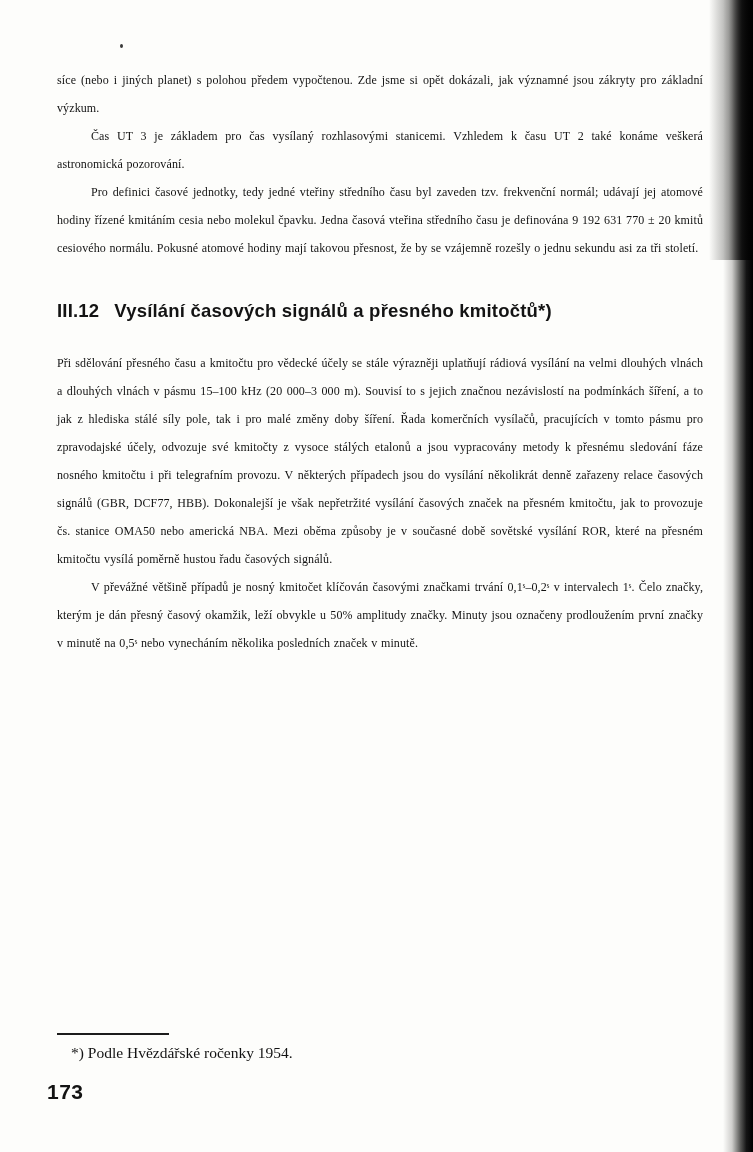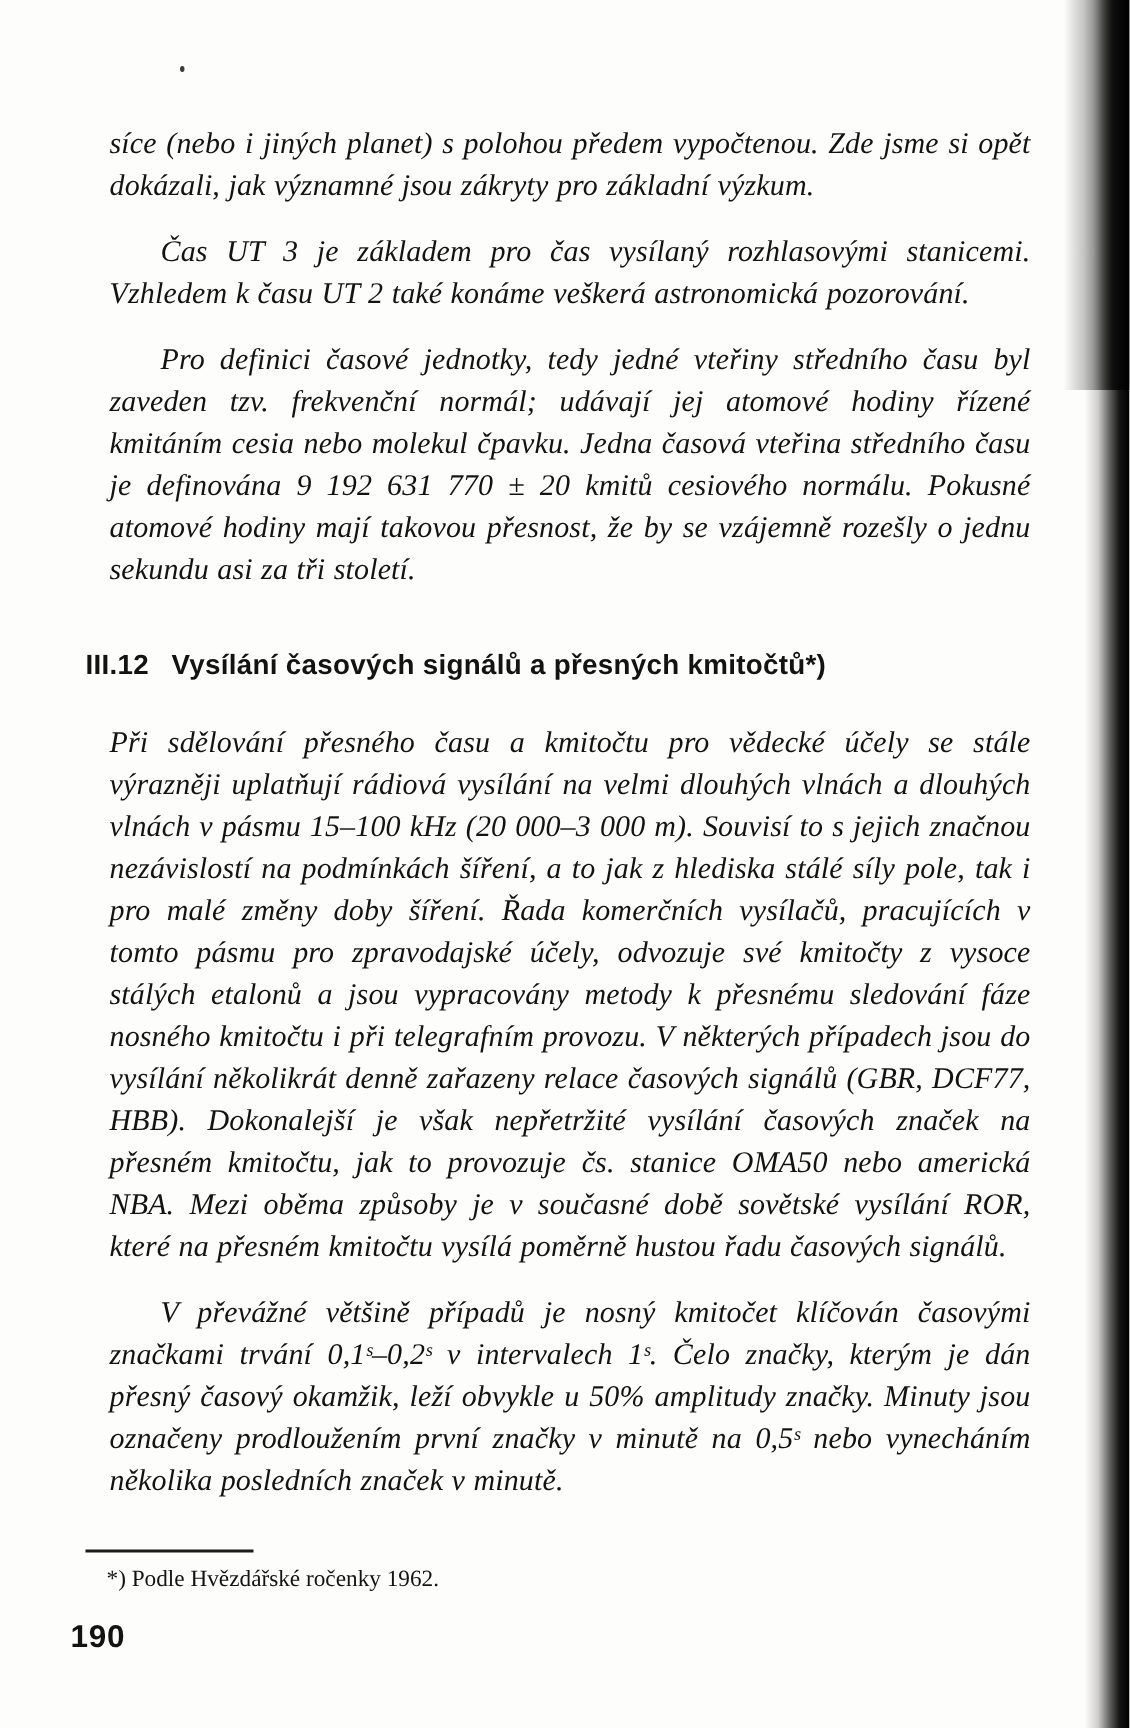--- a/index.html
+++ b/index.html
@@ -46,13 +46,12 @@
     width: 646px;
   }
   .para {
-    margin: 16px;
-    font-size: 20px;
+    margin: 0;
+    font-size: 12px;
     line-height: 28px;
     text-align: justify;
     letter-spacing: 0.1px;
     word-spacing: 0.5px;
-    font-style: italic;
   }
   .para.indent { text-indent: 34px; }
   .section-heading {

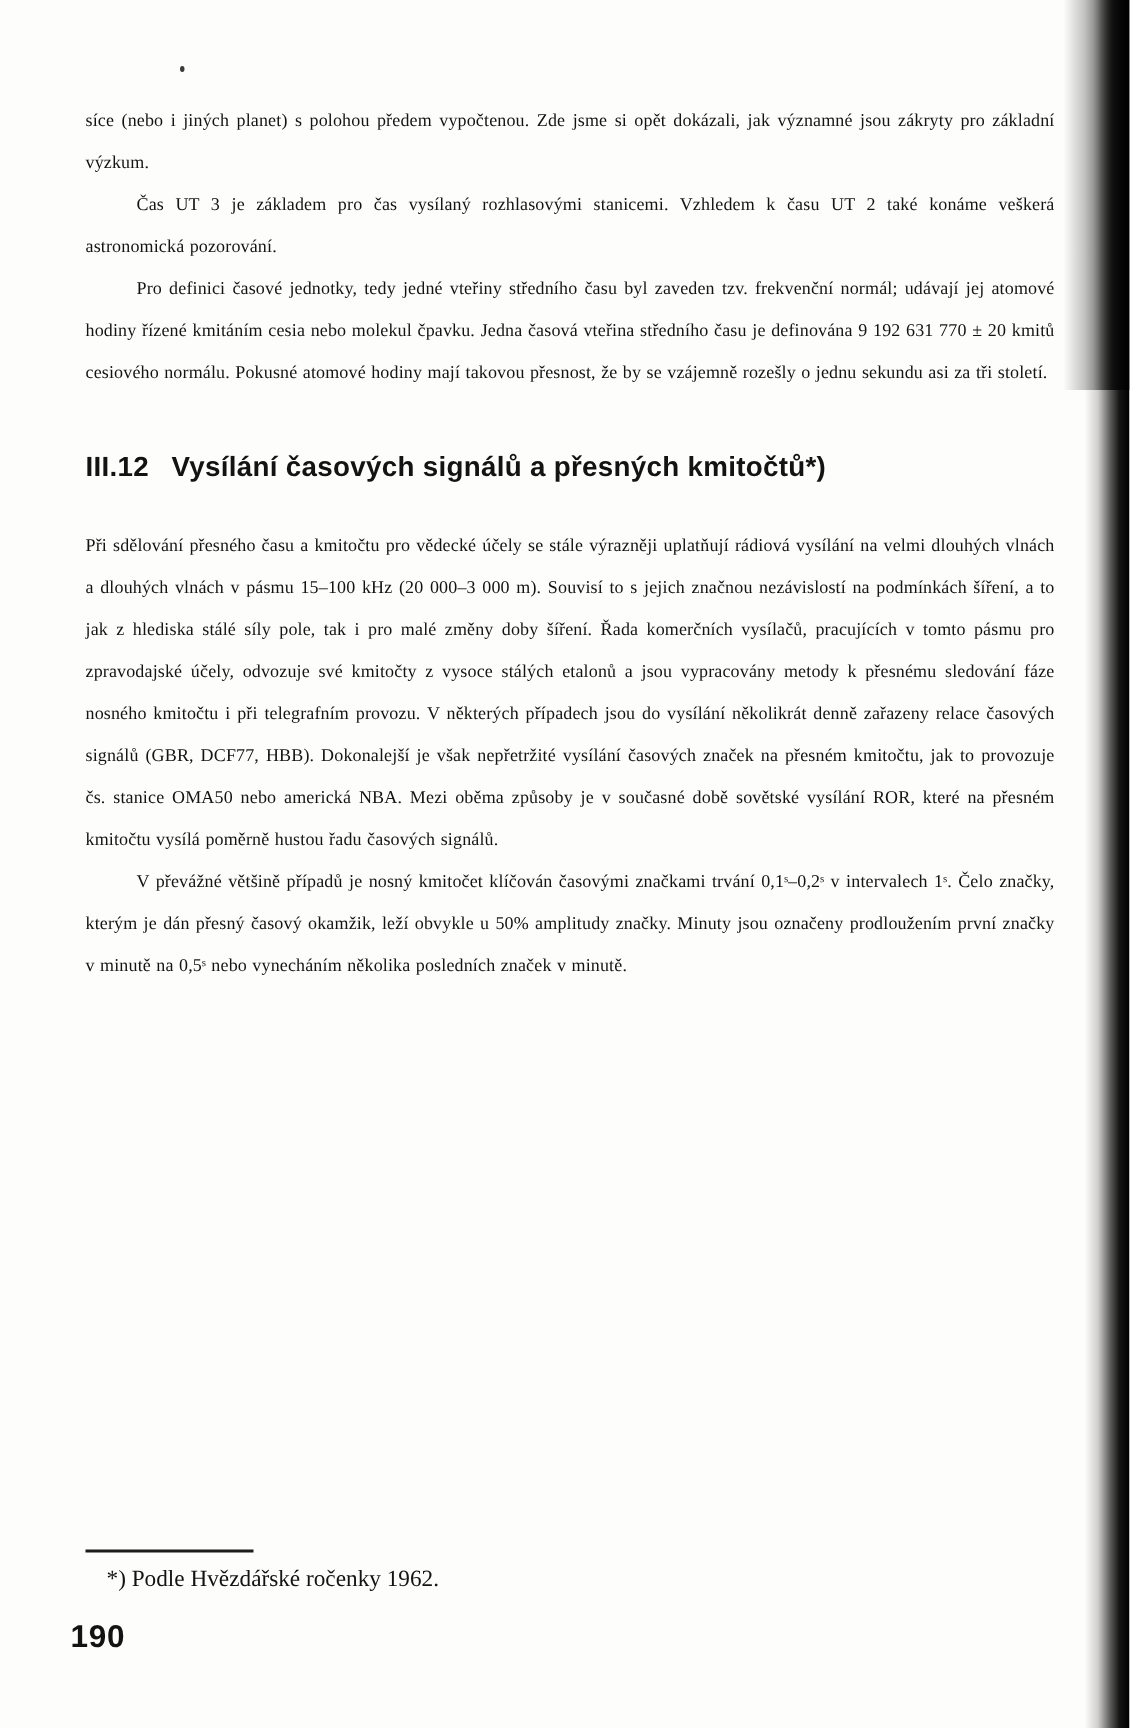--- a/index.html
+++ b/index.html
@@ -104,7 +104,7 @@
     <p class="para indent">Pro definici časové jednotky, tedy jedné vteřiny středního času byl zaveden tzv. frekvenční normál; udávají jej atomové hodiny řízené kmitáním cesia nebo molekul čpavku. Jedna časová vteřina středního času je definována 9 192 631 770 ± 20 kmitů cesiového normálu. Pokusné atomové hodiny mají takovou přesnost, že by se vzájemně rozešly o jednu sekundu asi za tři století.</p>
 
     <h2 class="section-heading">
-      <span class="heading-num">III.12</span><span>Vysílání časových signálů a přesných kmitočtů*)</span>
+      <span class="heading-num">III.12</span><span>Vysílání časových signálů a přesného kmitočtů*)</span>
     </h2>
 
     <p class="para">Při sdělování přesného času a kmitočtu pro vědecké účely se stále výrazněji uplatňují rádiová vysílání na velmi dlouhých vlnách a dlouhých vlnách v pásmu 15–100 kHz (20 000–3 000 m). Souvisí to s jejich značnou nezávislostí na podmínkách šíření, a to jak z hlediska stálé síly pole, tak i pro malé změny doby šíření. Řada komerčních vysílačů, pracujících v tomto pásmu pro zpravodajské účely, odvozuje své kmitočty z vysoce stálých etalonů a jsou vypracovány metody k přesnému sledování fáze nosného kmitočtu i při telegrafním provozu. V některých případech jsou do vysílání několikrát denně zařazeny relace časových signálů (GBR, DCF77, HBB). Dokonalejší je však nepřetržité vysílání časových značek na přesném kmitočtu, jak to provozuje čs. stanice OMA50 nebo americká NBA. Mezi oběma způsoby je v současné době sovětské vysílání ROR, které na přesném kmitočtu vysílá poměrně hustou řadu časových signálů.</p>

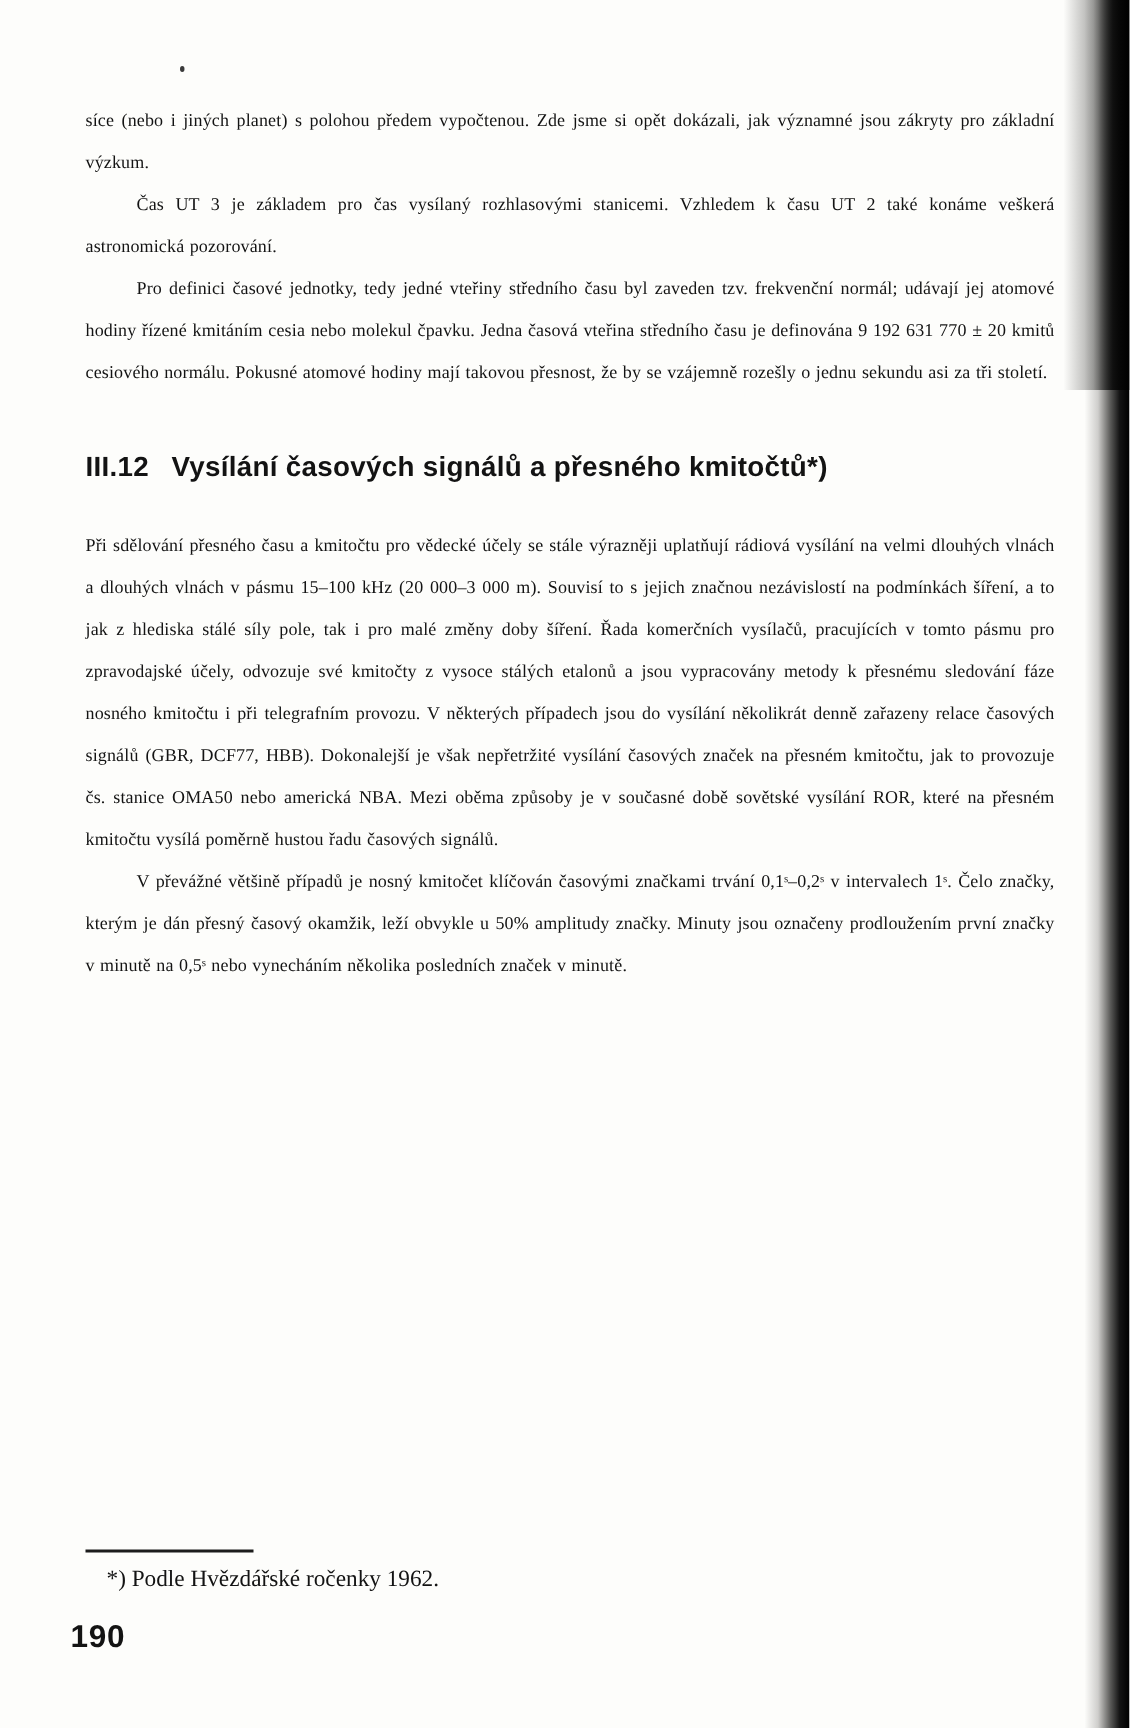--- a/index.html
+++ b/index.html
@@ -115,7 +115,7 @@
 
   <div class="footnote-block">
     <div class="footnote-rule"></div>
-    <p class="footnote-text">*) Podle Hvězdářské ročenky 1962.</p>
+    <p class="footnote-text">*) Podle Hvězdářské ročenky 1954.</p>
   </div>
 
   <div class="page-number">190</div>

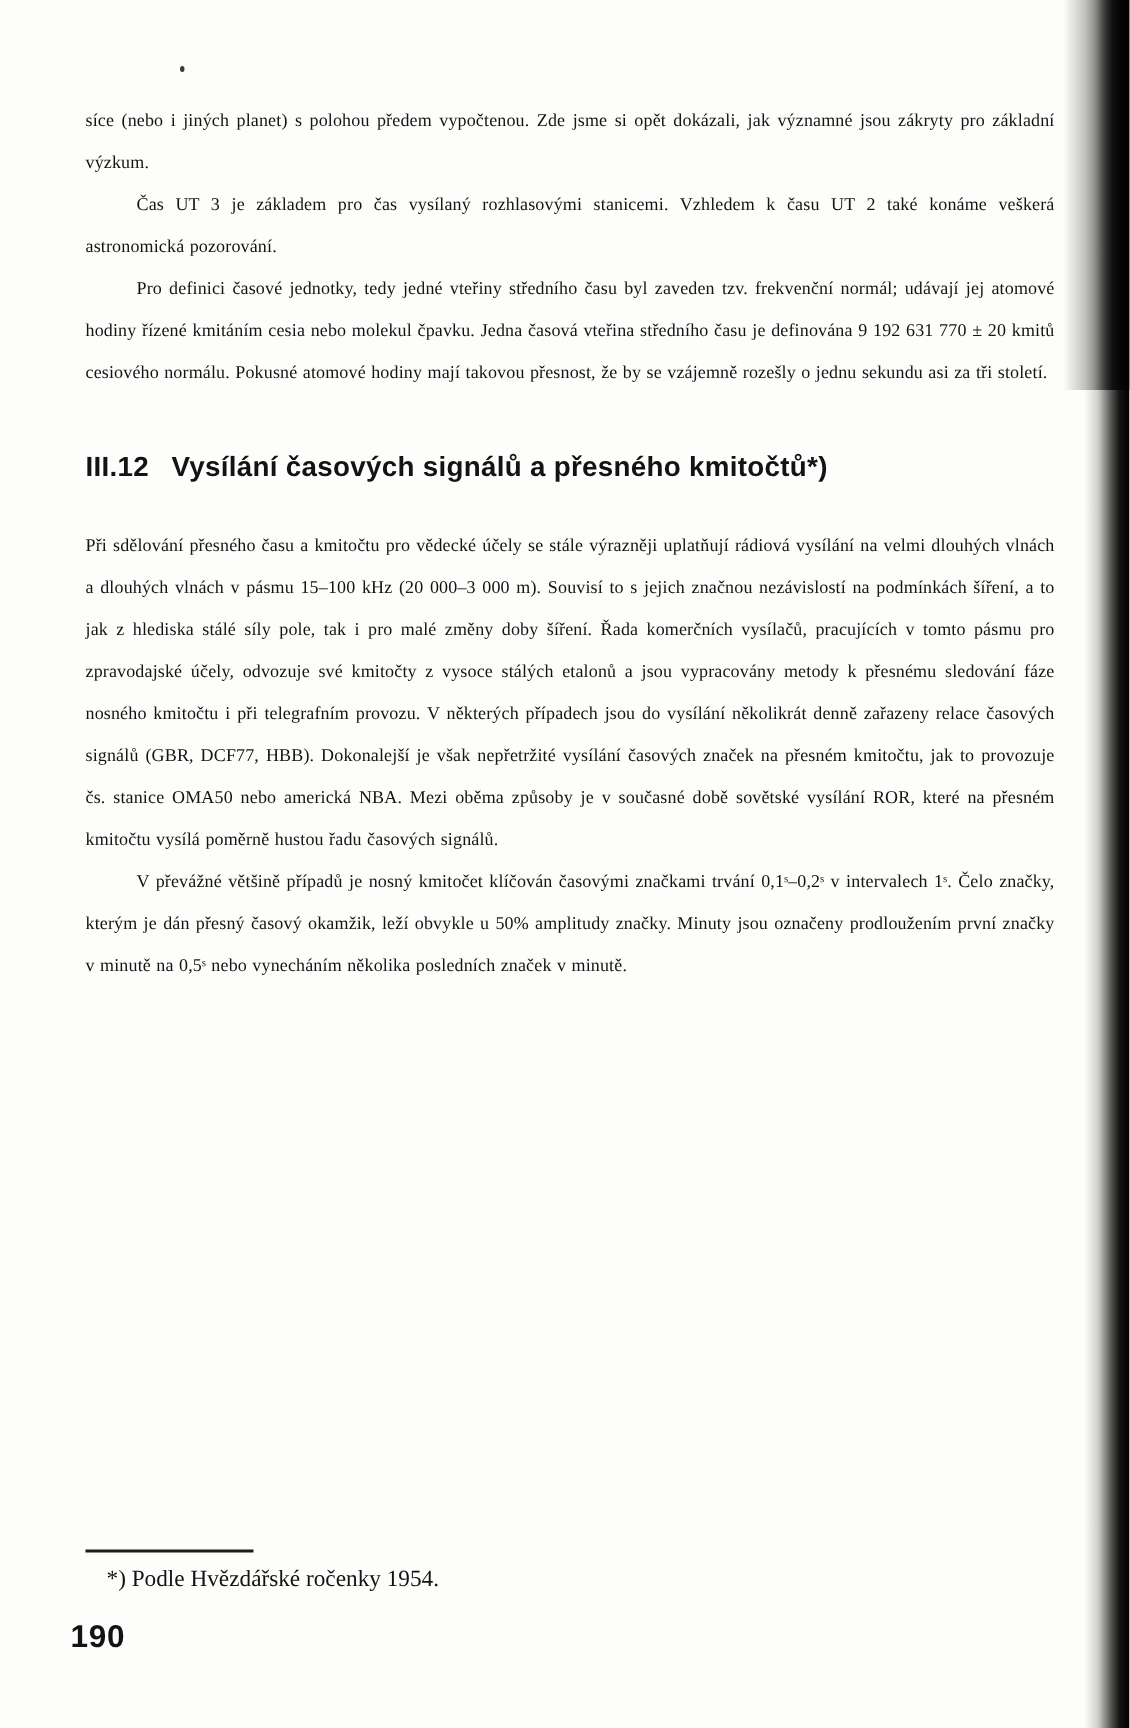--- a/index.html
+++ b/index.html
@@ -118,7 +118,7 @@
     <p class="footnote-text">*) Podle Hvězdářské ročenky 1954.</p>
   </div>
 
-  <div class="page-number">190</div>
+  <div class="page-number">173</div>
 
   <div class="scan-edge"></div>
   <div class="scan-edge-top"></div>

